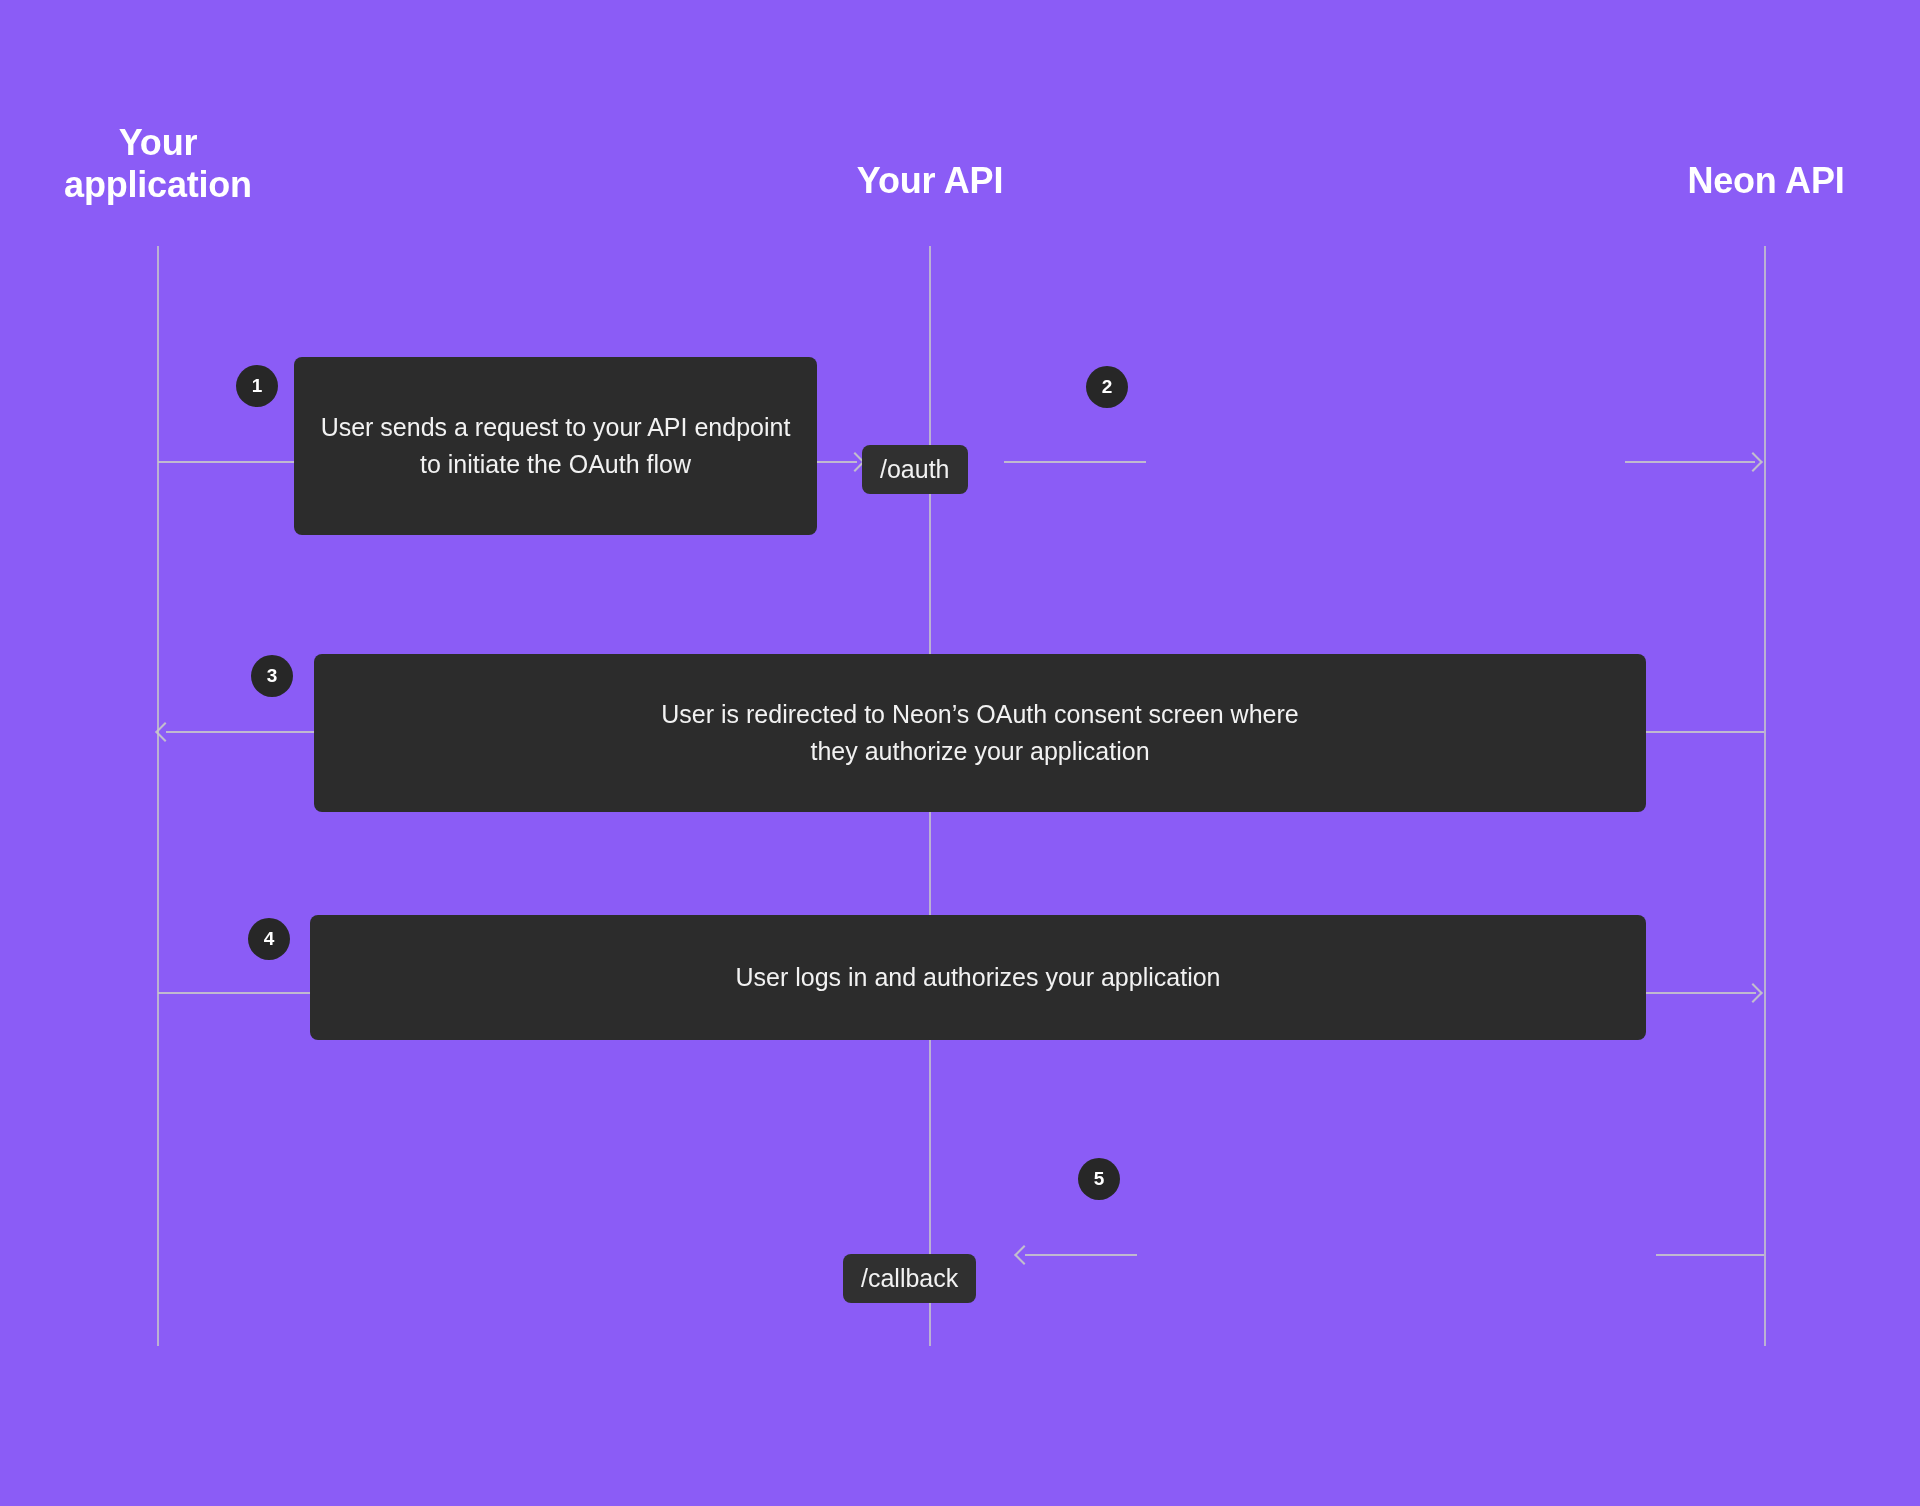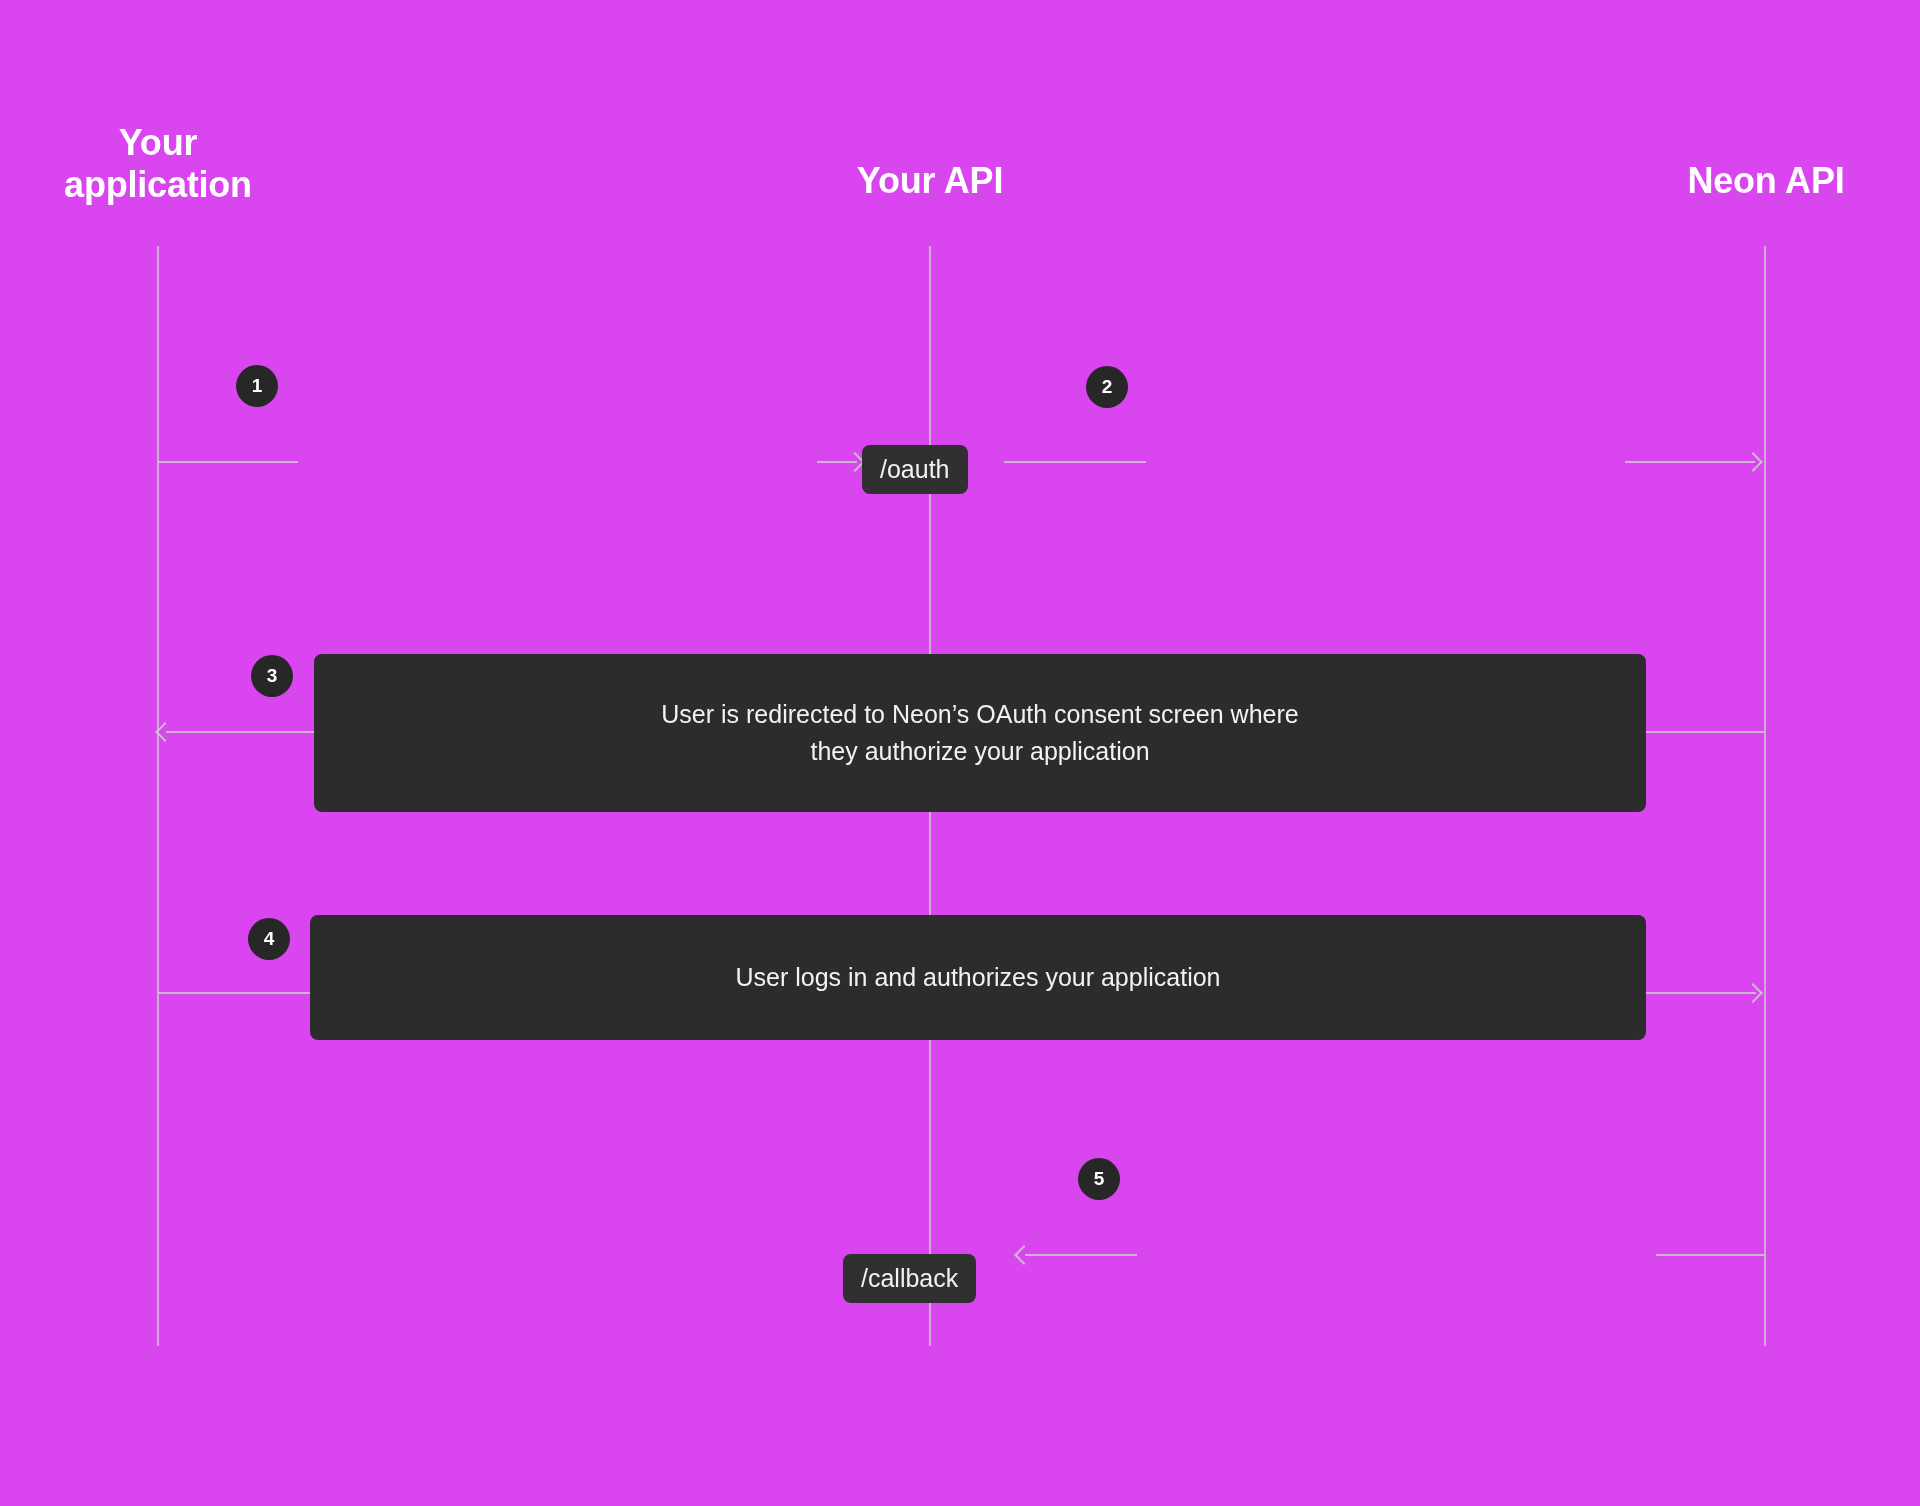--- a/index.html
+++ b/index.html
@@ -16,7 +16,7 @@
     position: relative;
     width: 1920px;
     height: 1506px;
-    background: #d946ef;
+    background: #8b5cf6;
   }
 
   

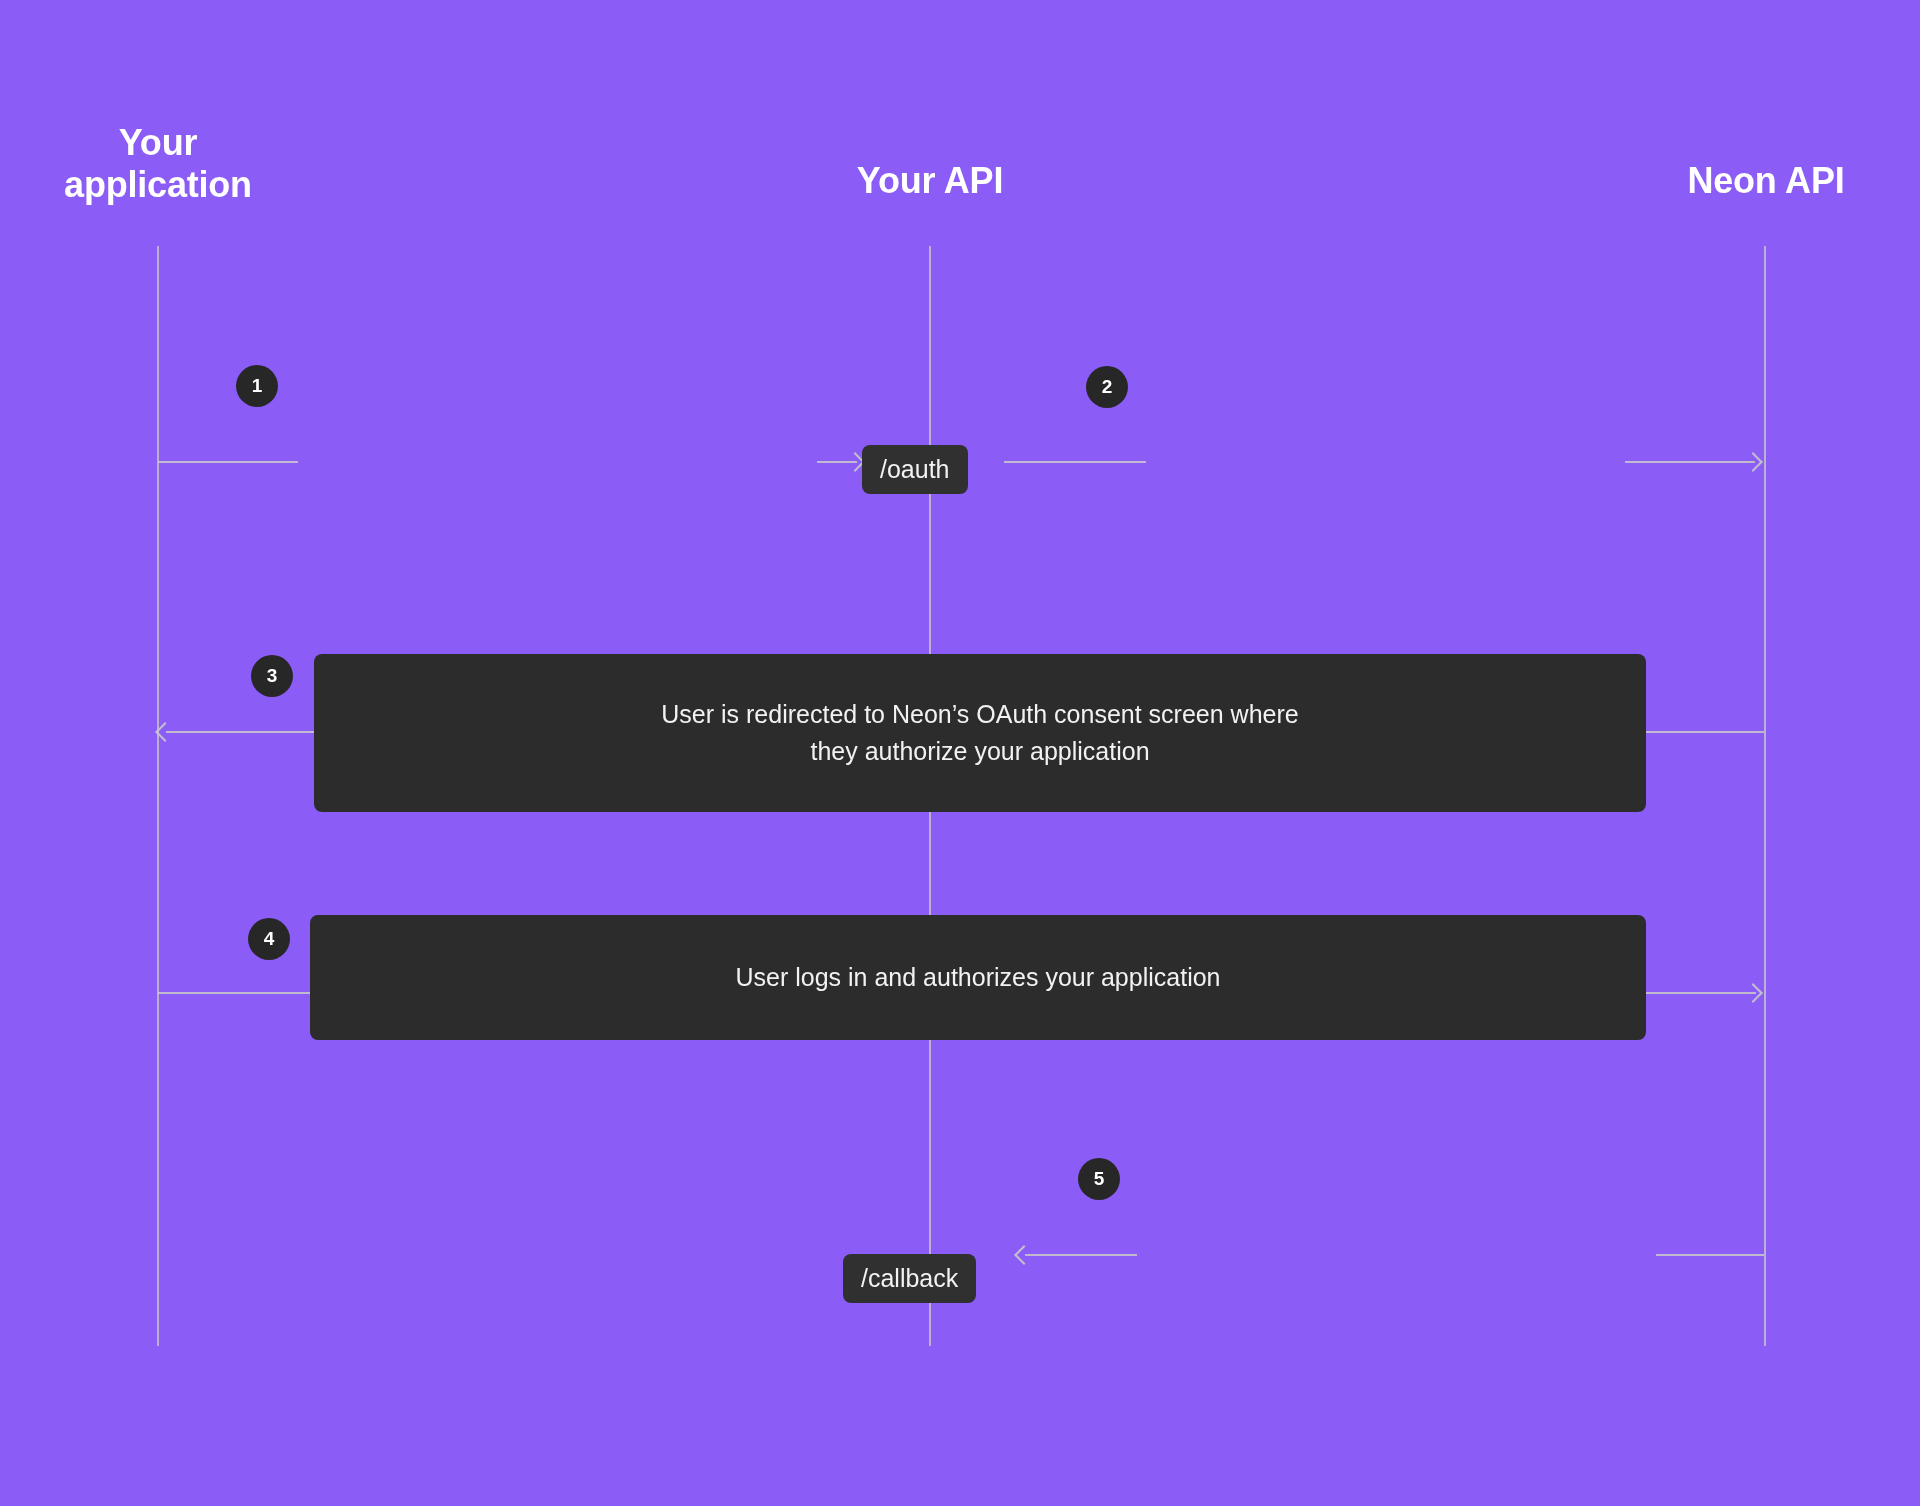--- a/index.html
+++ b/index.html
@@ -149,6 +149,9 @@
   <div class="arrow-head right" style="left:848px; top:455px;"></div>
 
   <div class="badge badge1">1</div>
+  <div class="msg-box box1">
+    <div class="msg-text">User sends a request to your API endpoint to initiate the OAuth flow</div>
+  </div>
 
   <div class="pill pill-oauth">/oauth</div>
 

